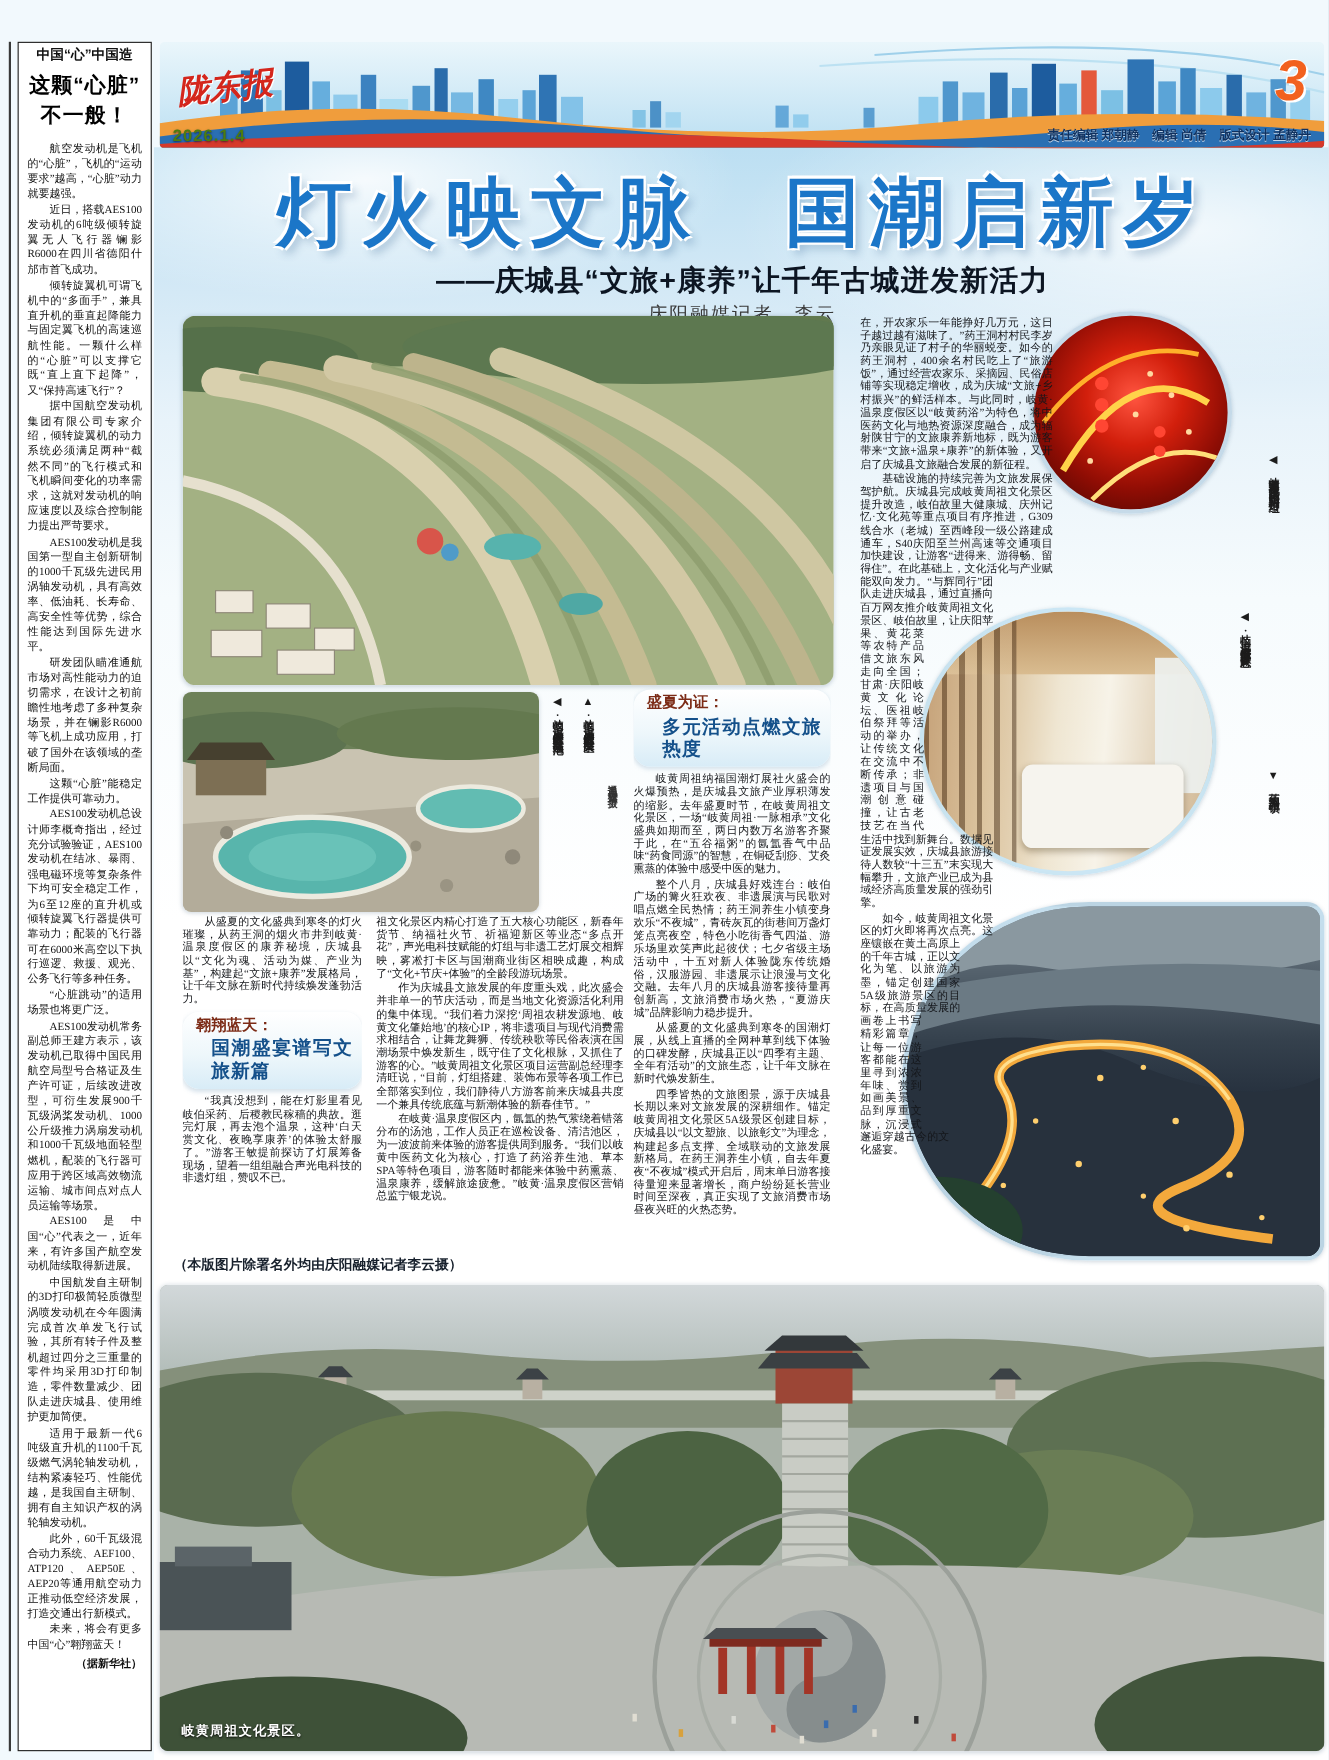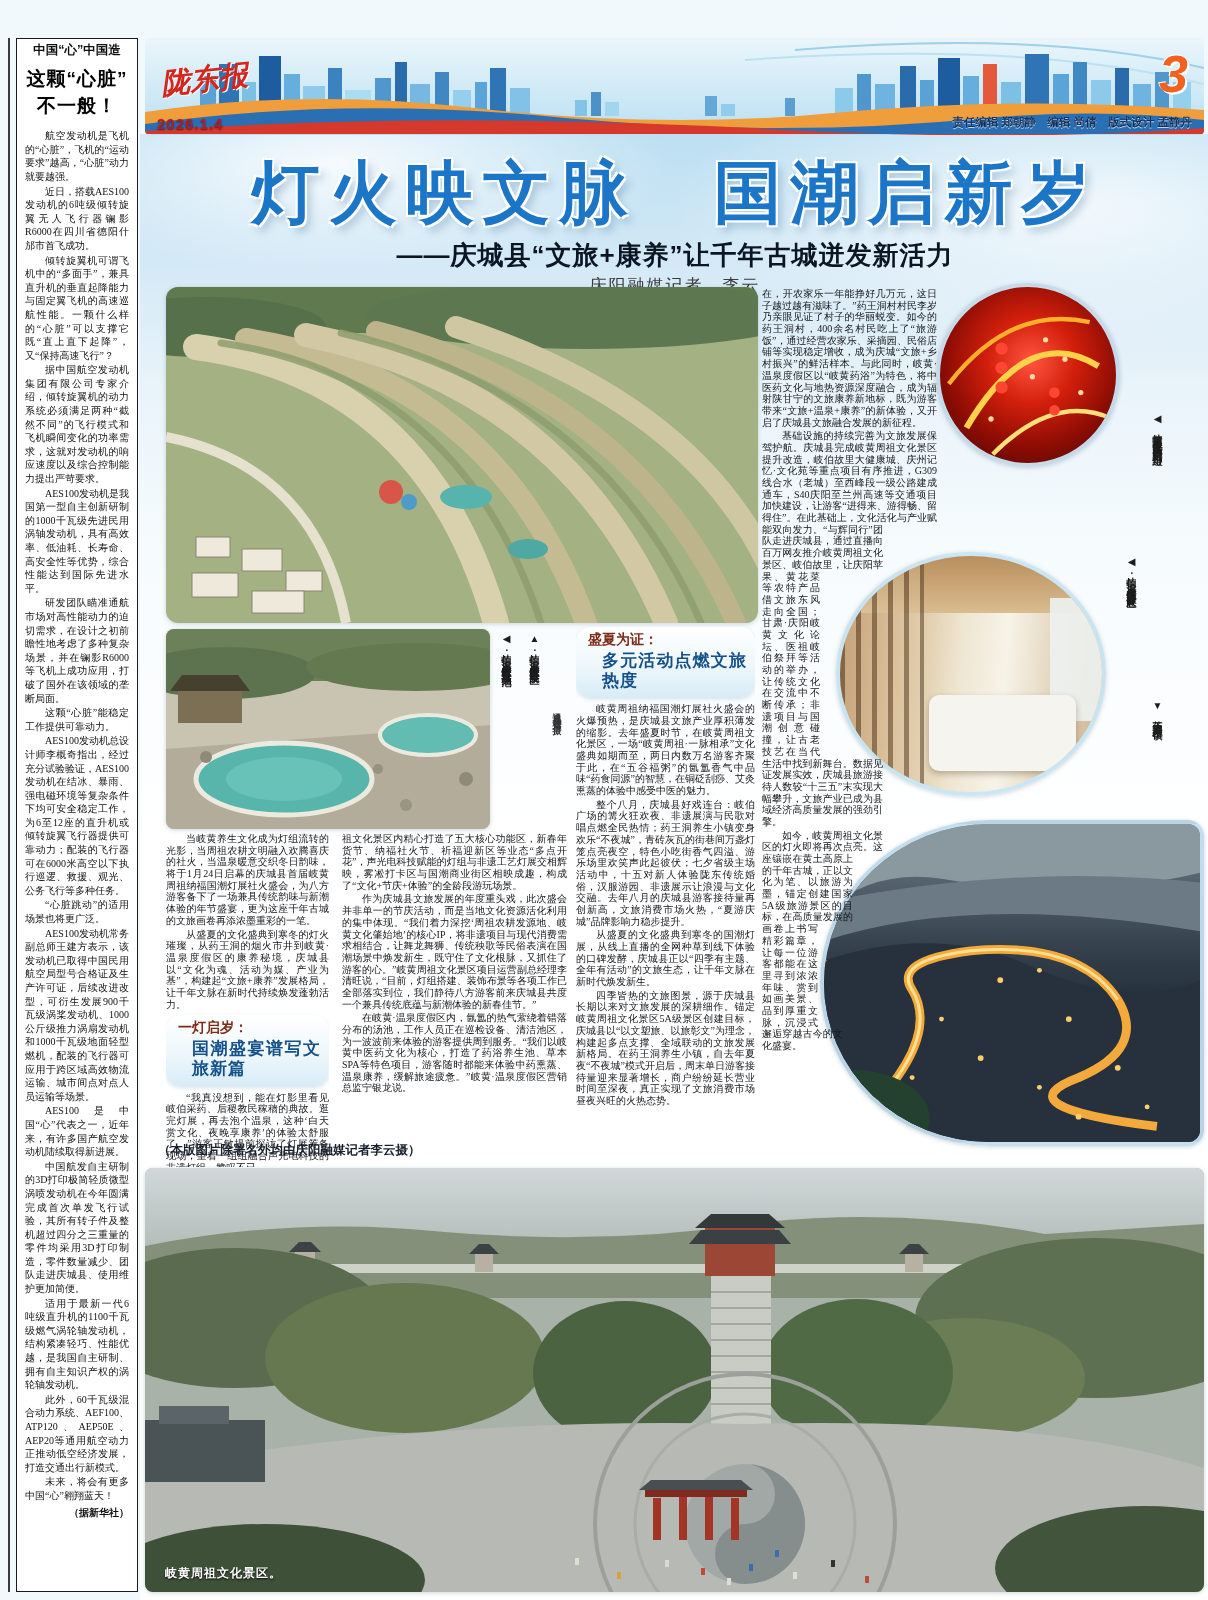--- a/index.html
+++ b/index.html
@@ -37,7 +37,7 @@
   .page-number { position:absolute; right:16px; top:6px; font-size:52px; font-weight:900; font-style:italic;
     color:#f2611e; font-family:"Liberation Sans","DejaVu Sans",sans-serif;
     text-shadow:2px 2px 0 #fff,-1px -1px 0 #fff; }
-  .banner-date { position:absolute; left:12px; bottom:3px; color:#b91c1c; font-weight:bold; font-size:15px;
+  .banner-date { position:absolute; left:12px; bottom:3px; color:#4d7c0f; font-weight:bold; font-size:15px;
     letter-spacing:1px; font-family:"Liberation Sans","DejaVu Sans",sans-serif; text-shadow:0 1px 2px rgba(0,0,40,.6); }
   .banner-credits { position:absolute; right:12px; bottom:5px; font-size:11.5px; font-weight:bold; color:#10315f;
     font-family:"Liberation Sans","DejaVu Sans",sans-serif; text-shadow:0 1px 0 rgba(255,255,255,.7); }

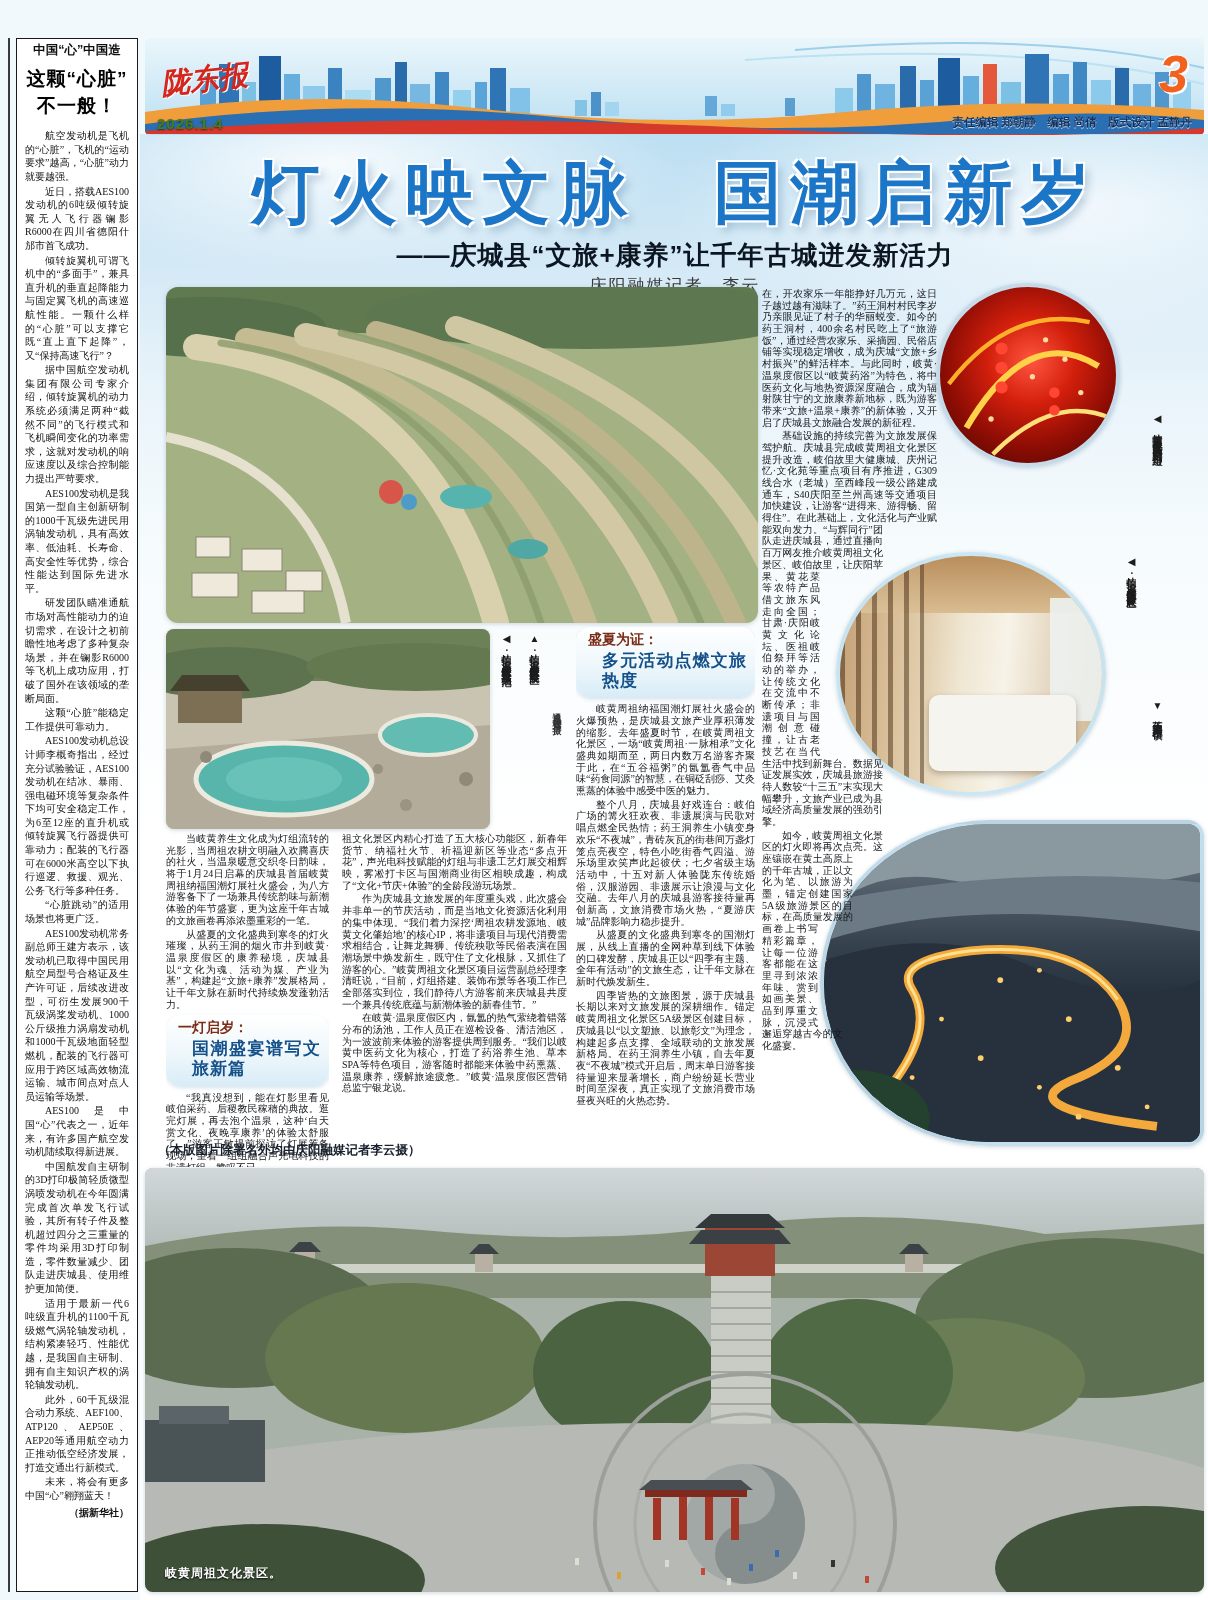--- a/index.html
+++ b/index.html
@@ -88,7 +88,7 @@
   .col1 { left:166px; top:833px; width:163px; height:334px; }
   .col2 { left:342px; top:833px; width:225px; height:308px; }
   .col3 { left:576px; top:622px; width:179px; height:546px; }
-  .col4 { left:762px; top:288px; width:176px; height:852px; }
+  .col4 { left:782px; top:288px; width:176px; height:852px; }
   .fr { float:right; clear:right; }
 
   .sec-head { background:linear-gradient(180deg,#ffffff 0%,#eef7fb 55%,#d8ecf7 100%);

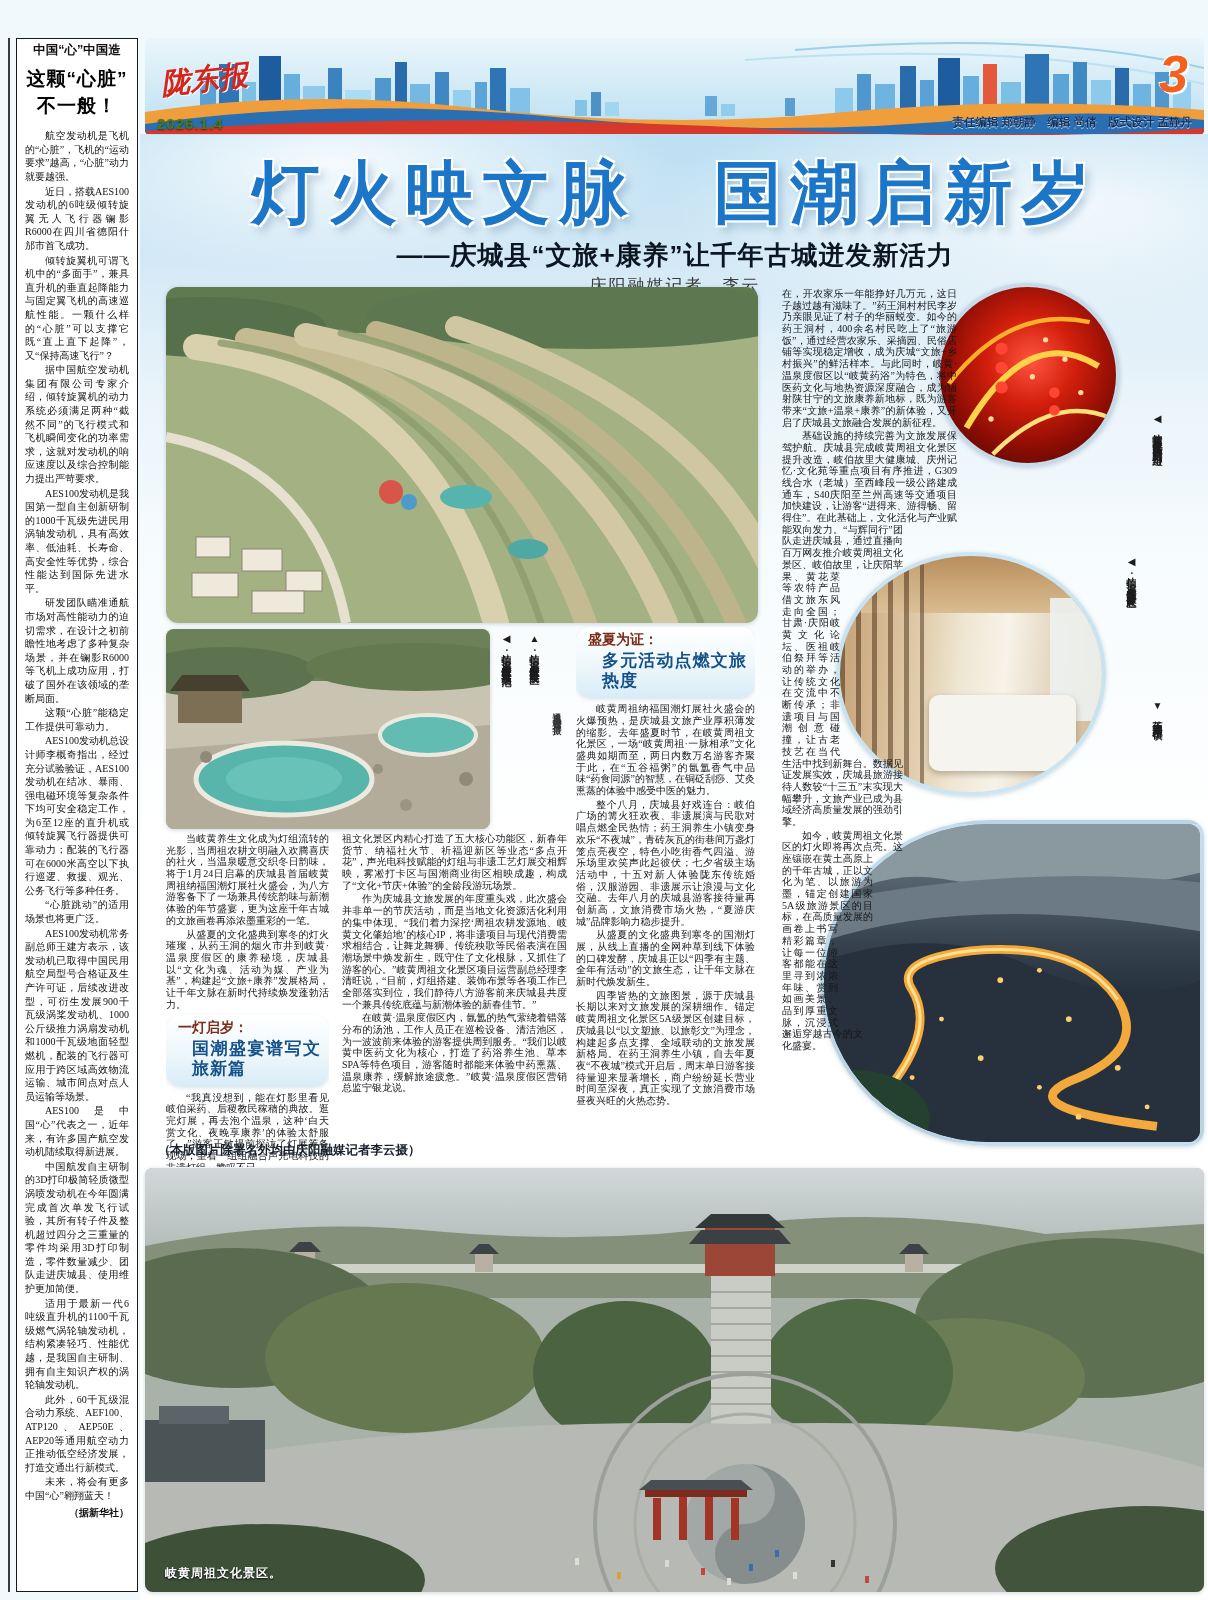--- a/index.html
+++ b/index.html
@@ -317,7 +317,6 @@
   <div class="vcap" style="left:1150px; top:700px;">▼药王洞养生小镇。</div>
 
   <div class="bodycol col1">
-    <p>当岐黄养生文化成为灯组流转的光影，当周祖农耕文明融入欢腾喜庆的社火，当温泉暖意交织冬日韵味，将于1月24日启幕的庆城县首届岐黄周祖纳福国潮灯展社火盛会，为八方游客备下了一场兼具传统韵味与新潮体验的年节盛宴，更为这座千年古城的文旅画卷再添浓墨重彩的一笔。</p>
     <p>从盛夏的文化盛典到寒冬的灯火璀璨，从药王洞的烟火市井到岐黄·温泉度假区的康养秘境，庆城县以“文化为魂、活动为媒、产业为基”，构建起“文旅+康养”发展格局，让千年文脉在新时代持续焕发蓬勃活力。</p>
     <div class="sec-head">
       <div class="sec-kicker">一灯启岁：</div>

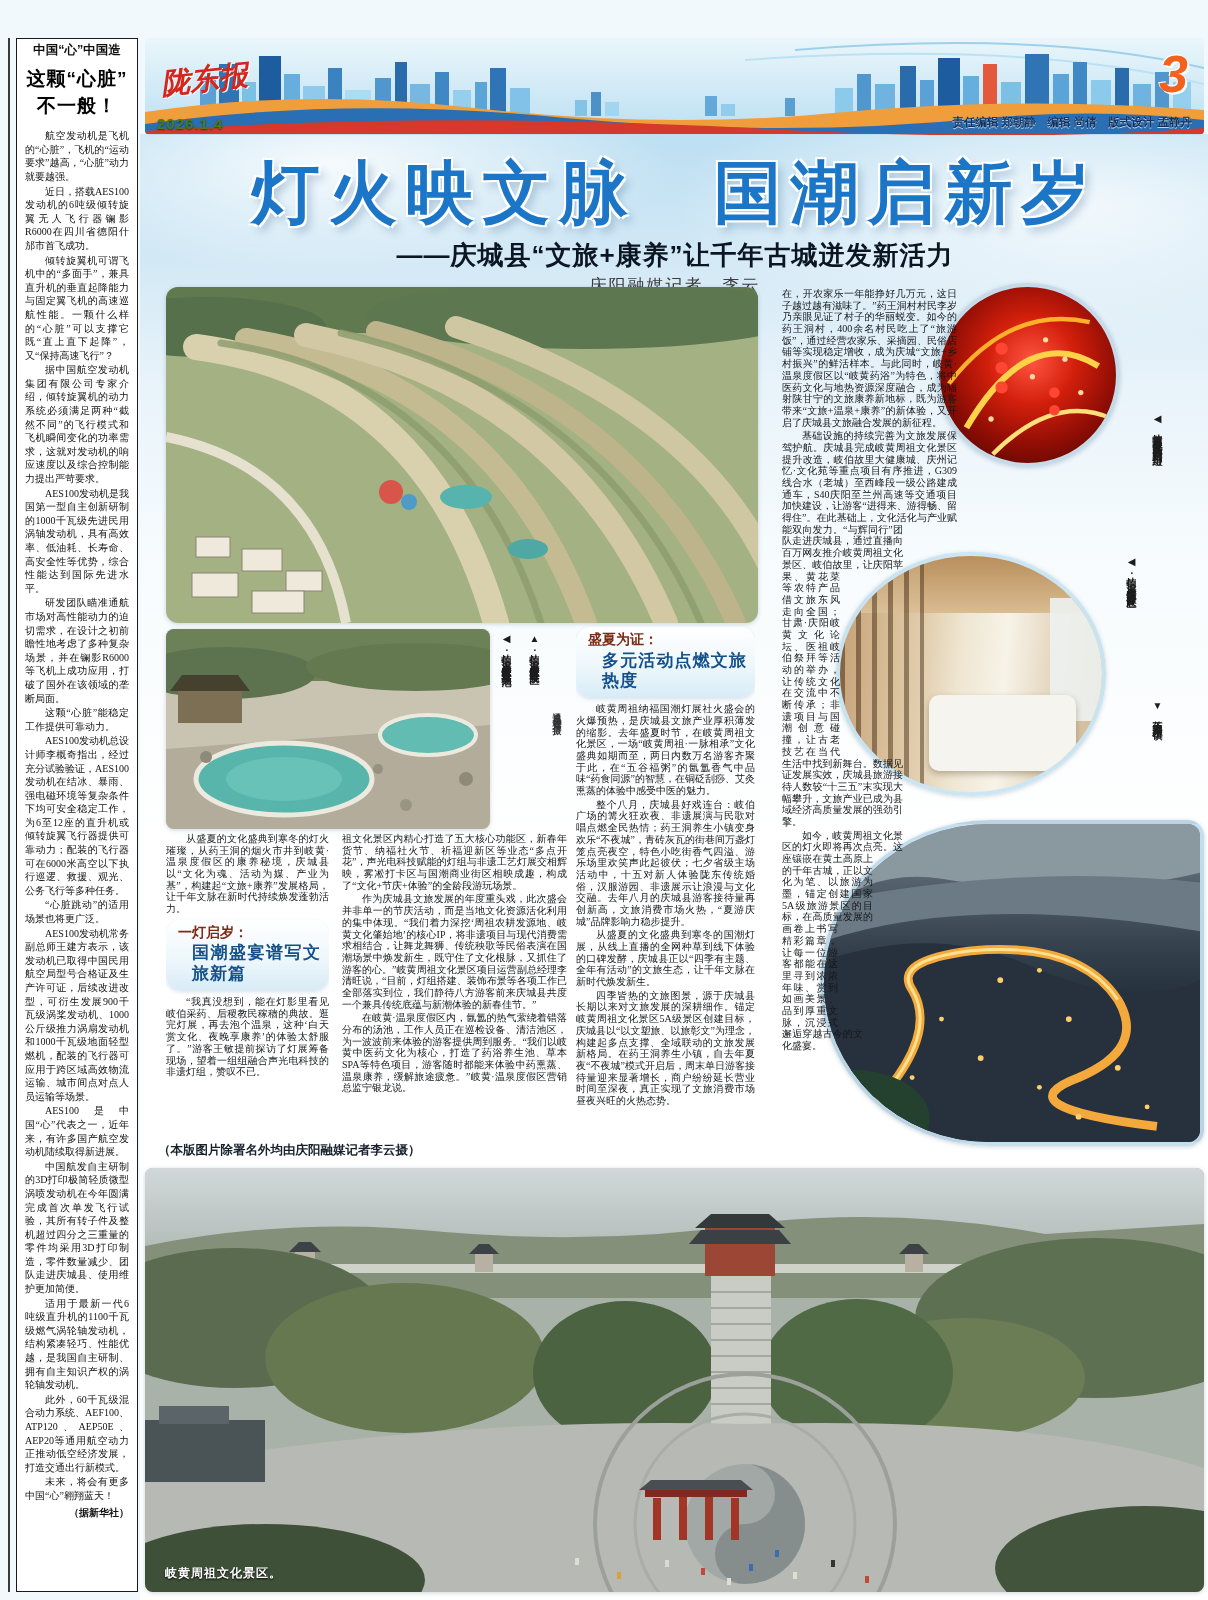--- a/index.html
+++ b/index.html
@@ -319,7 +319,7 @@
   <div class="bodycol col1">
     <p>从盛夏的文化盛典到寒冬的灯火璀璨，从药王洞的烟火市井到岐黄·温泉度假区的康养秘境，庆城县以“文化为魂、活动为媒、产业为基”，构建起“文旅+康养”发展格局，让千年文脉在新时代持续焕发蓬勃活力。</p>
     <div class="sec-head">
-      <div class="sec-kicker">一灯启岁：</div>
+      <div class="sec-kicker">翱翔蓝天：</div>
       <div class="sec-title">国潮盛宴谱写文旅新篇</div>
     </div>
     <p>“我真没想到，能在灯影里看见岐伯采药、后稷教民稼穑的典故。逛完灯展，再去泡个温泉，这种‘白天赏文化、夜晚享康养’的体验太舒服了。”游客王敏提前探访了灯展筹备现场，望着一组组融合声光电科技的非遗灯组，赞叹不已。</p>

